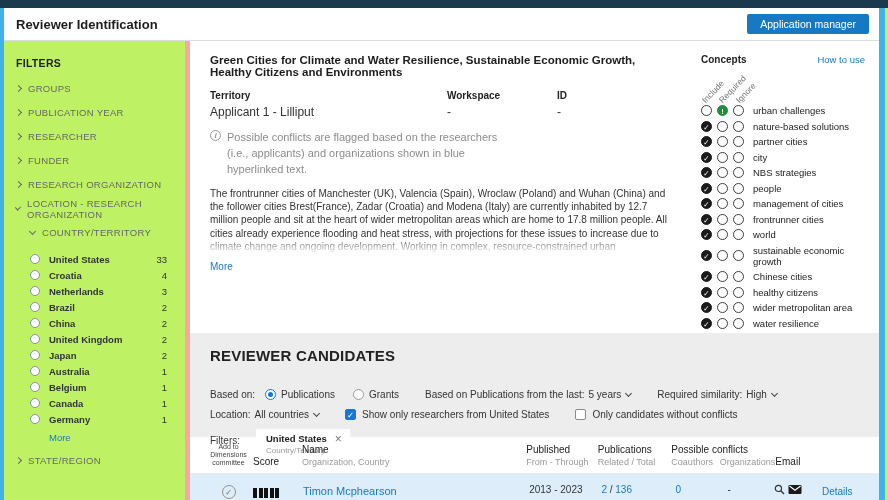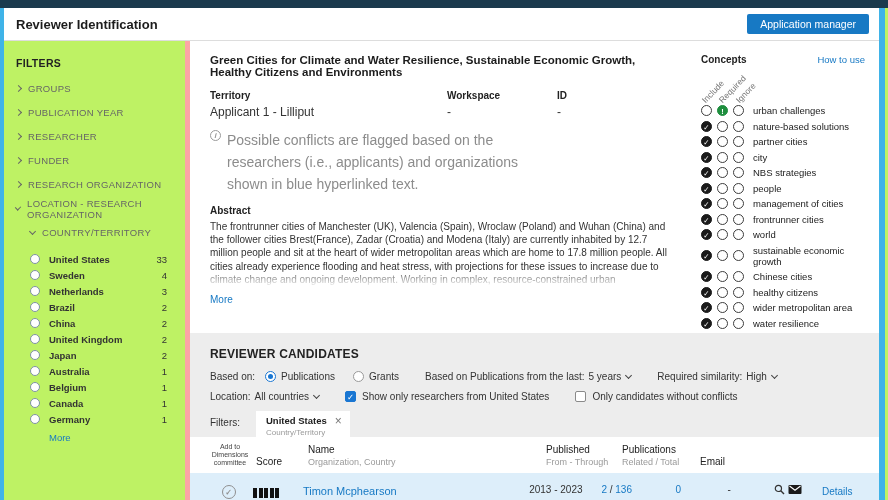--- a/index.html
+++ b/index.html
@@ -49,7 +49,7 @@
   .info-icon { width:11px; height:11px; min-width:11px; border:1px solid #9a9a9a; border-radius:50%;
                color:#9a9a9a; font-size:8px; line-height:10px; text-align:center; font-style:italic;
                font-weight:bold; margin-right:6px; margin-top:1px; }
-  .info-text { font-size:14px; color:#8c8c8c; line-height:22px; }
+  .info-text { font-size:11px; color:#8c8c8c; line-height:16px; }
   .abs-label { font-size:10px; font-weight:bold; margin-bottom:4px; }
   .abs-wrap { position:relative; max-height:66px; overflow:hidden; }
   .abs-text { font-size:10px; color:#333; line-height:13.2px; }

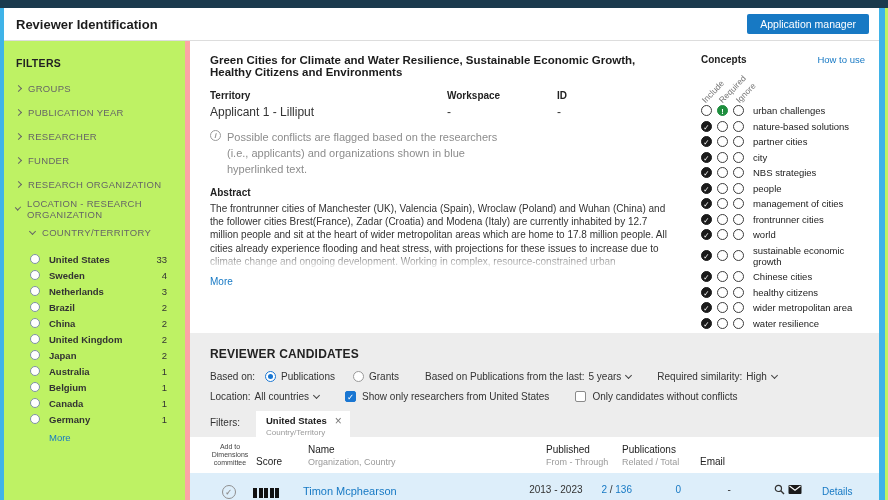--- a/index.html
+++ b/index.html
@@ -259,7 +259,6 @@
             <span class="info-text">Possible conflicts are flagged based on the researchers (i.e., applicants) and organizations shown in blue hyperlinked text.</span>
           </div>
 
-          <div class="abs-label">Abstract</div>
           <div class="abs-wrap">
             <div class="abs-text">The frontrunner cities of Manchester (UK), Valencia (Spain), Wroclaw (Poland) and Wuhan (China) and the follower cities Brest(France), Zadar (Croatia) and Modena (Italy) are currently inhabited by 12.7 million people and sit at the heart of wider metropolitan areas which are home to 17.8 million people. All cities already experience flooding and heat stress, with projections for these issues to increase due to climate change and ongoing development. Working in complex, resource-constrained urban environments, the municipalities for each city have committed to delivering joined-up, cost-effective, smart solutions to address these and other urban challenges. They recognise that the cities of the future will</div>
           </div>

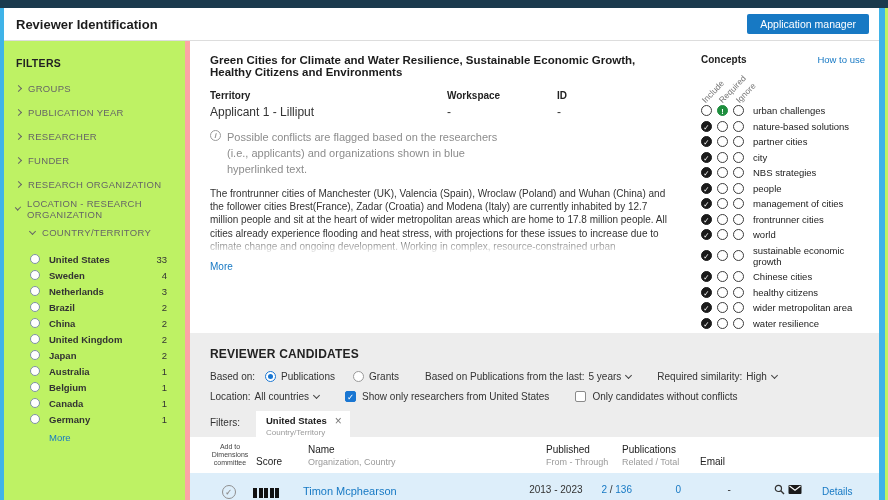--- a/index.html
+++ b/index.html
@@ -180,7 +180,7 @@
           </div>
           <div class="country-row">
             <span class="c-circle"></span>
-            <span class="c-name">Sweden</span>
+            <span class="c-name">Croatia</span>
             <span class="c-count">4</span>
           </div>
           <div class="country-row">

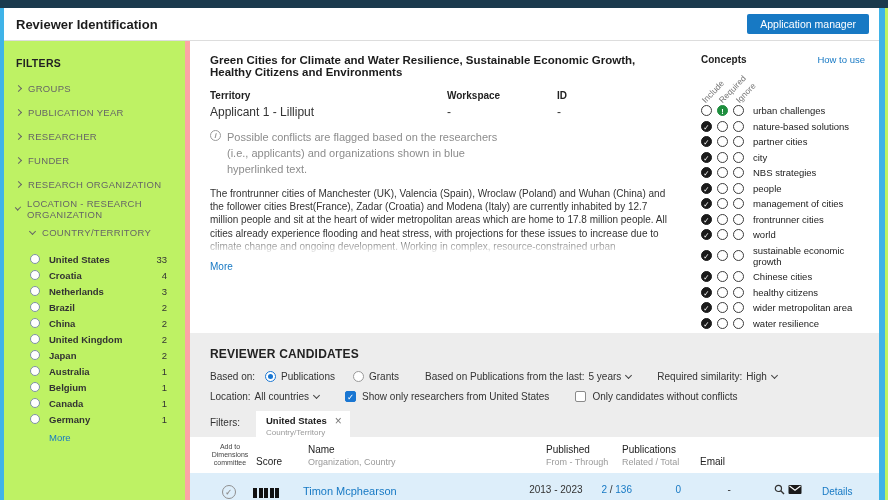--- a/index.html
+++ b/index.html
@@ -76,7 +76,7 @@
 
   
   .cand-panel { height:104px; background:#ededed; padding:14px 20px 0 20px; }
-  .cand-title { font-size:12px; font-weight:bold; letter-spacing:.2px; margin-bottom:10px; }
+  .cand-title { font-size:15px; font-weight:bold; letter-spacing:.2px; margin-bottom:25px; }
   .cand-row { display:flex; align-items:center; font-size:10px; color:#333; margin-bottom:9px; }
   .radio { width:11px; height:11px; border:1.5px solid #999; border-radius:50%; background:#fff;
            display:inline-block; margin:0 5px 0 10px; position:relative; cursor:pointer; flex:none; }

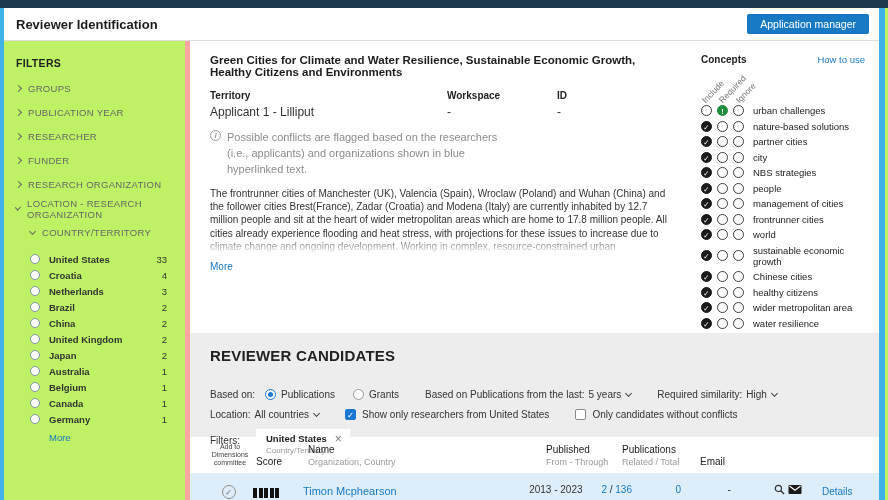--- a/index.html
+++ b/index.html
@@ -426,6 +426,13 @@
             <div class="h-main">Publications</div>
             <div class="h-sub">Related / Total</div>
           </div>
+          <div class="col-conf">
+            <div class="h-main">Possible conflicts</div>
+            <div class="h-sub conf-subs">
+              <span>Coauthors</span>
+              <span>Organizations</span>
+            </div>
+          </div>
           <div class="col-email h-main">Email</div>
           <div class="col-det"></div>
         </div>

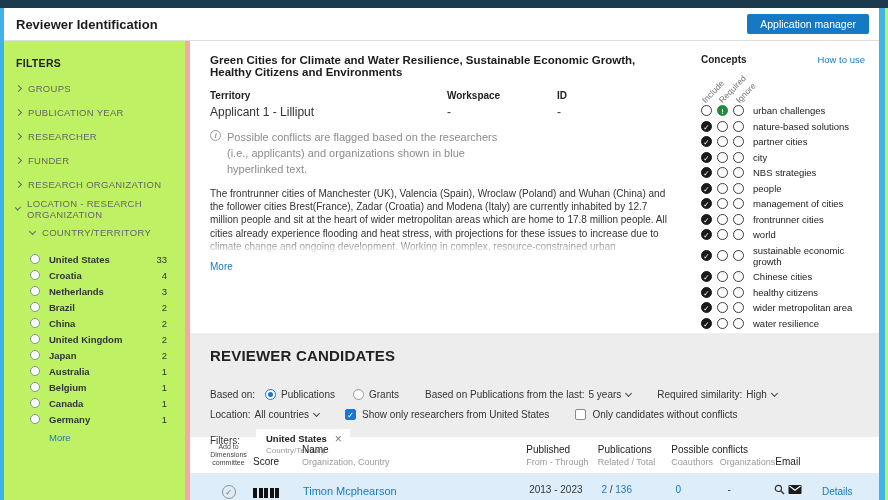--- a/index.html
+++ b/index.html
@@ -231,6 +231,12 @@
         </div>
       <span class="more-link">More</span>
 
+      <div id="filter-bottom">
+          <div class="filter-section">
+            <span class="chev right"></span>
+            <span class="fs-label">STATE/REGION</span>
+          </div>
+        </div>
     </div>
 
     <div class="main">

